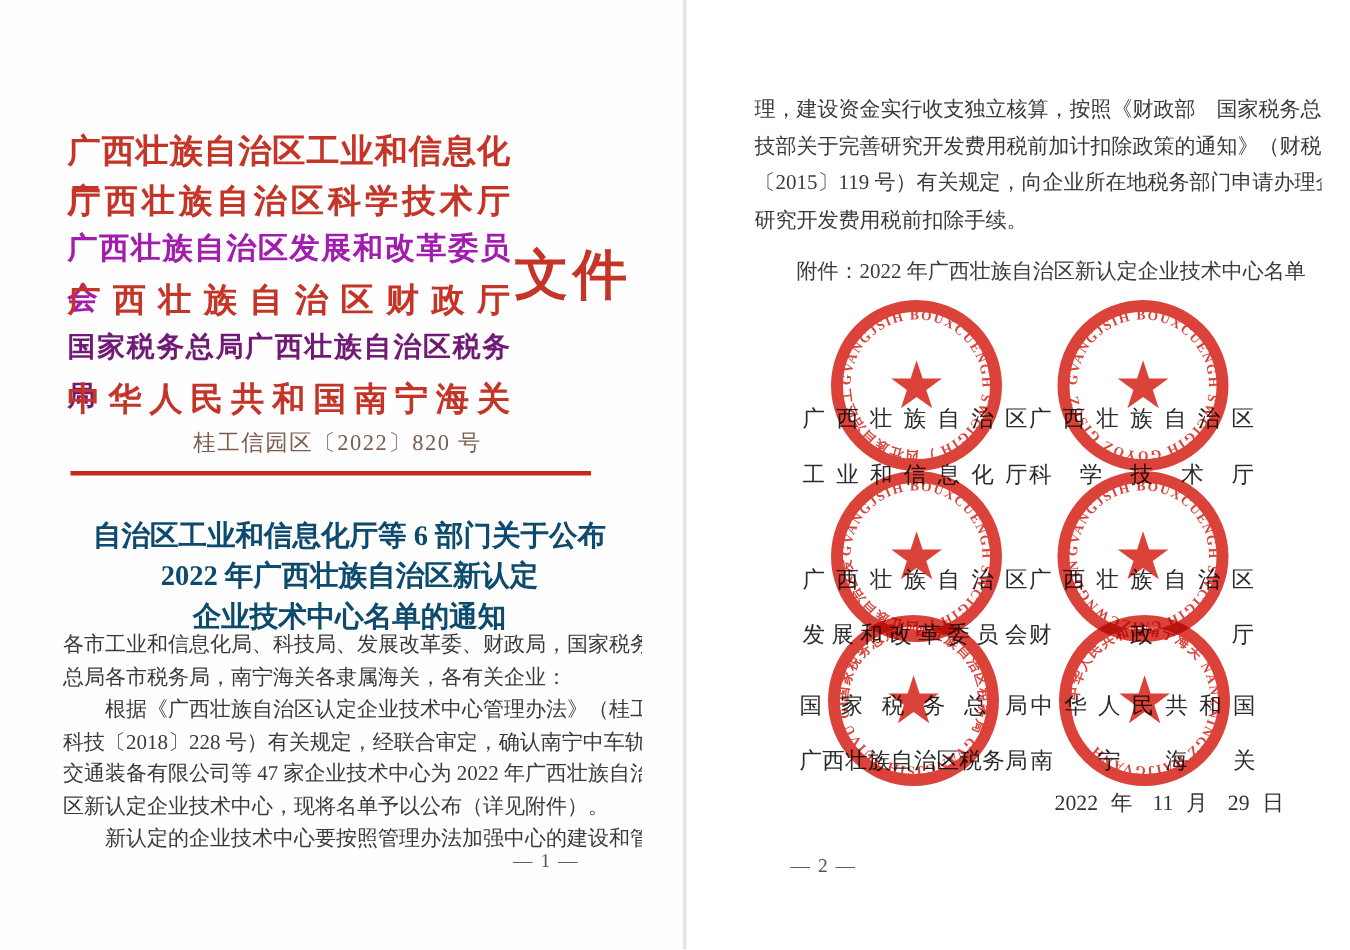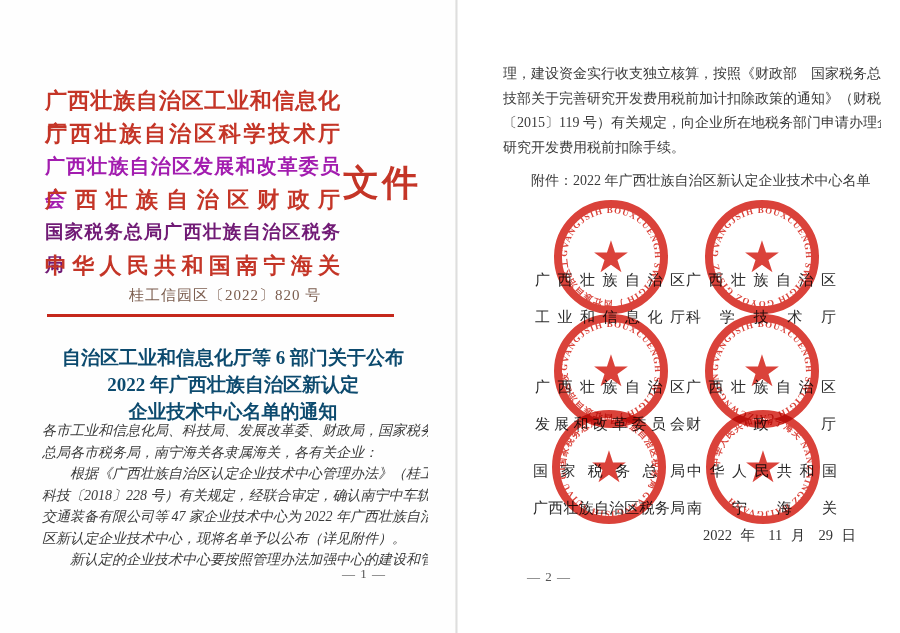--- a/index.html
+++ b/index.html
@@ -26,7 +26,7 @@
   
   .body-text{position:absolute;color:#3a3a3a;font-size:14px;}
   #p1-body{left:42px;top:420px;width:386px;}
-  #p1-body .tline{height:21.5px;line-height:21.5px;font-style:italic;}
+  #p1-body .tline{height:21.5px;line-height:21.5px;}
   #p2-body{left:45px;top:62px;width:378px;}
   #p2-body .tline{height:24.5px;line-height:24.5px;}
   .tline{text-align:justify;text-align-last:justify;white-space:nowrap;overflow:hidden;}

